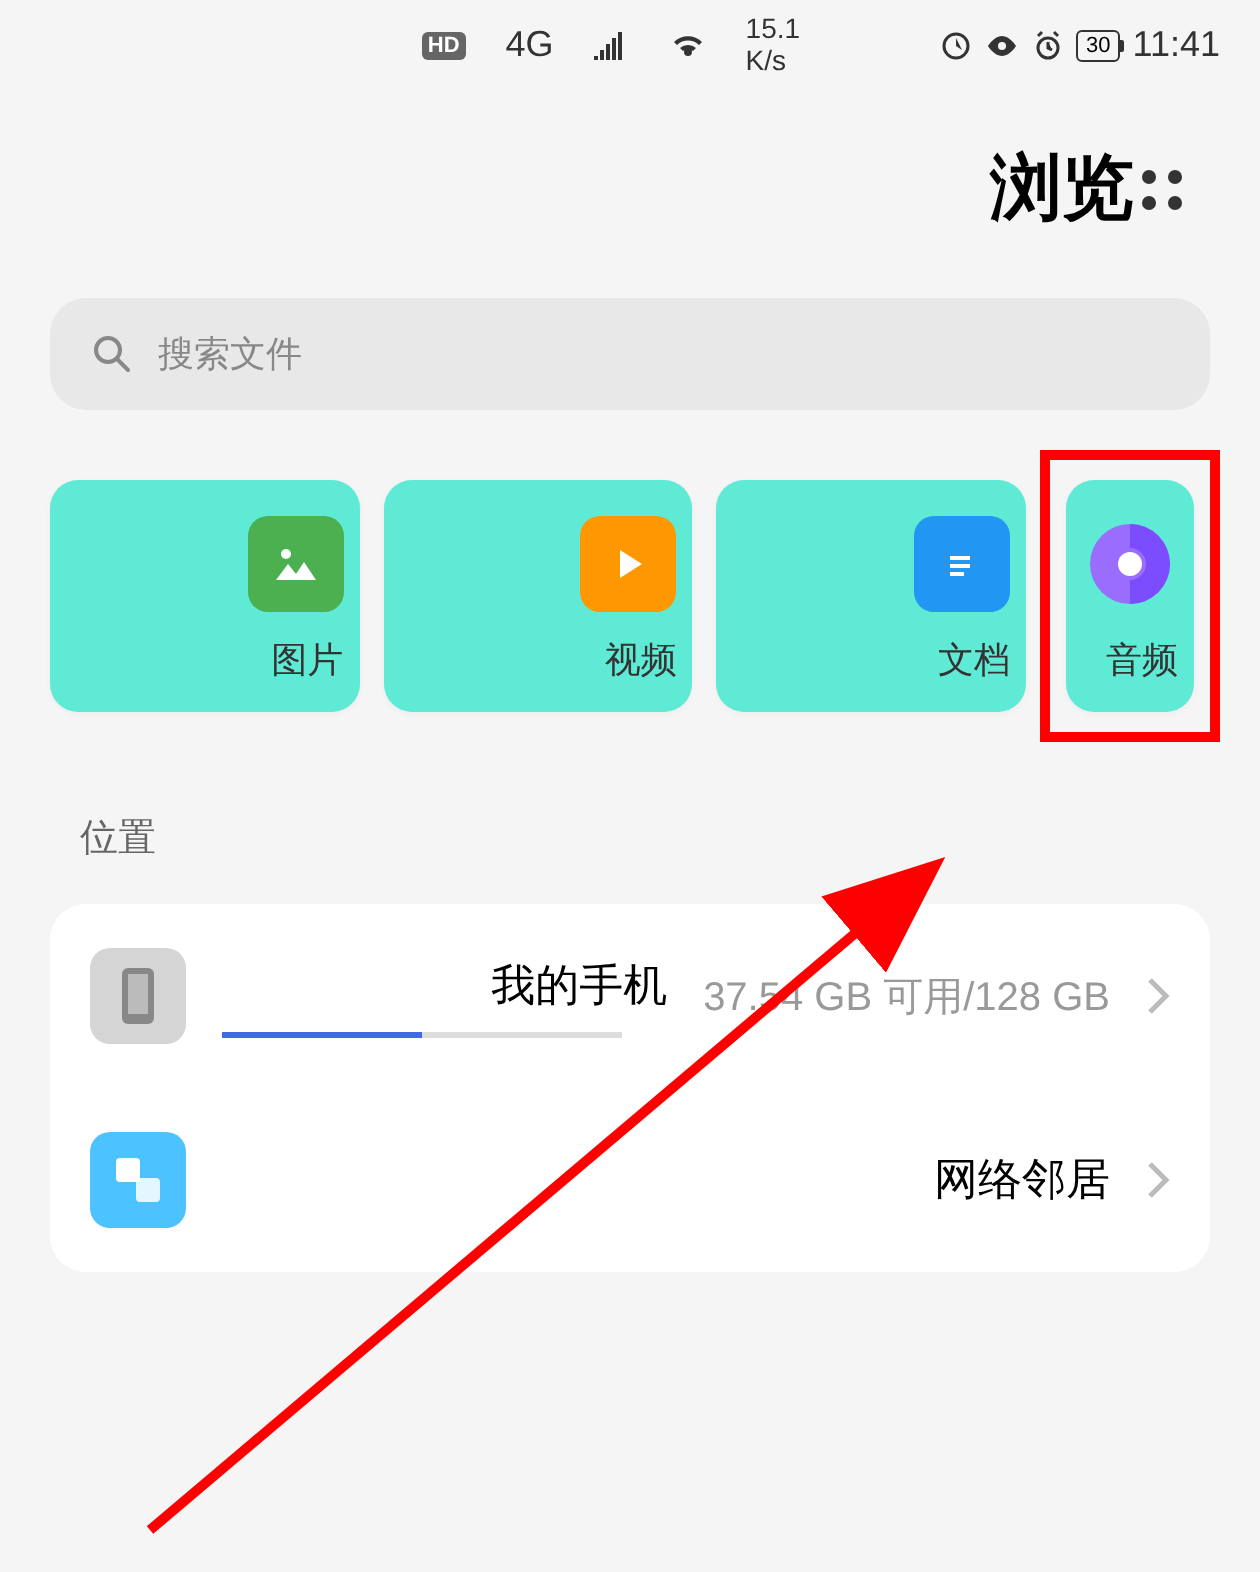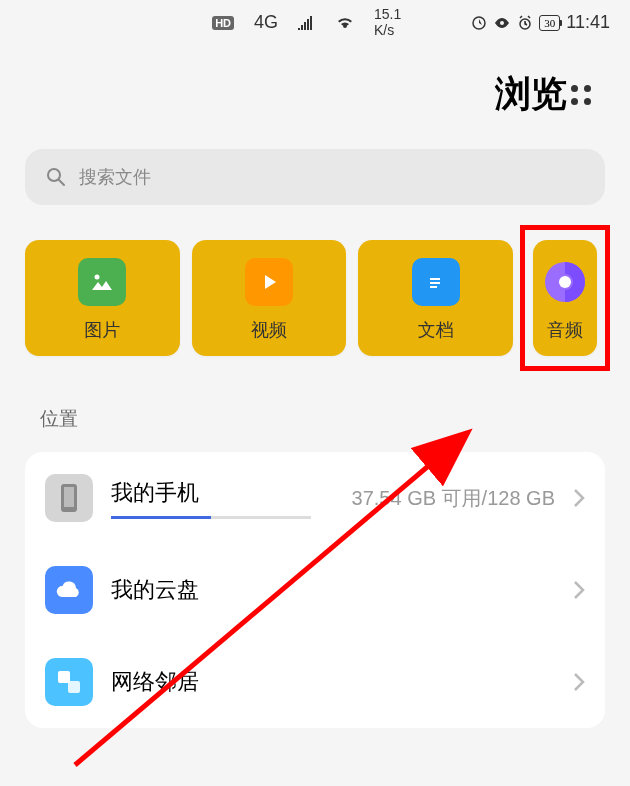--- a/index.html
+++ b/index.html
@@ -51,7 +51,6 @@
       padding: 1px 4px;
       font-size: 11px;
       position: relative;
-      font-family: Liberation Serif, serif;
     }
     .battery-box::after {
       content: '';

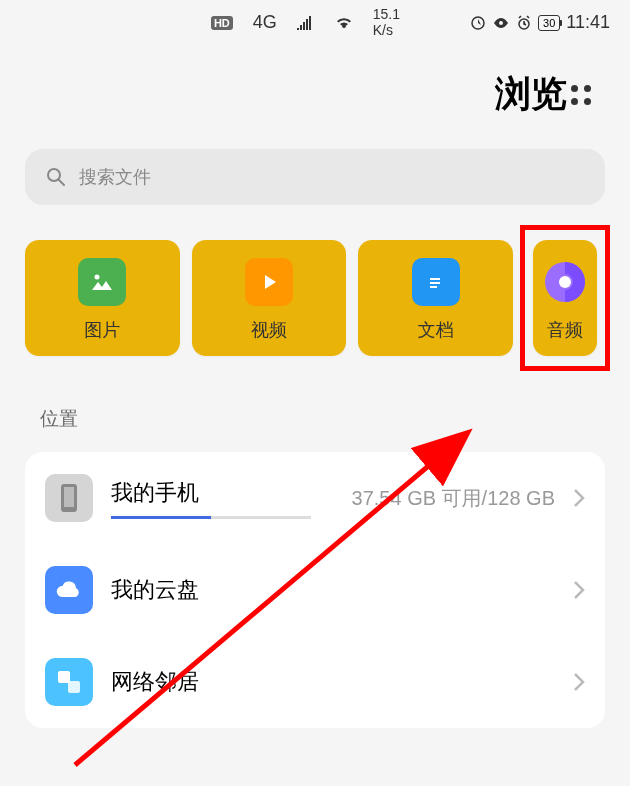--- a/index.html
+++ b/index.html
@@ -111,12 +111,12 @@
     }
     .category-item {
       flex: 1;
-      background: #eab308;
+      background: #5eead4;
       border-radius: 14px;
       padding: 18px 8px 14px;
       display: flex;
       flex-direction: column;
-      align-items: center;
+      align-items: flex-end;
       gap: 12px;
       box-shadow: 0 1px 3px rgba(0,0,0,0.04);
     }

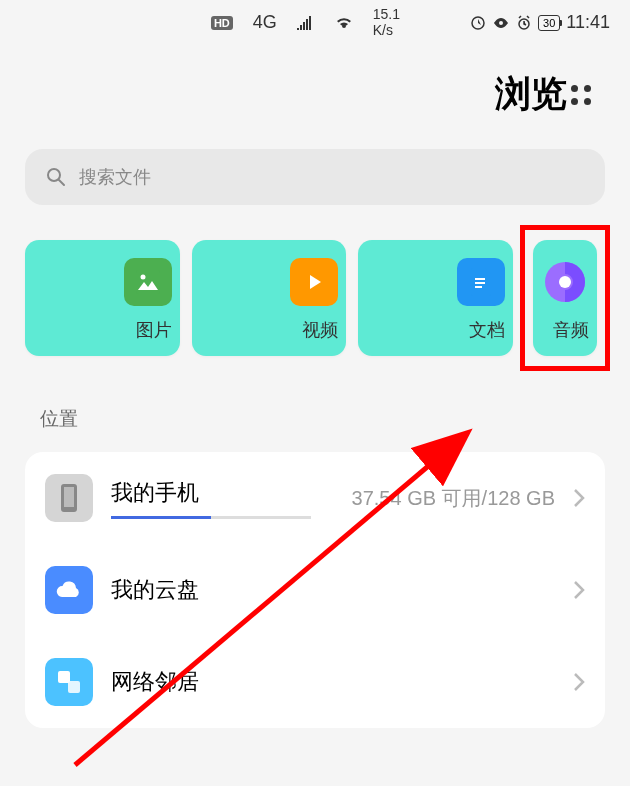--- a/index.html
+++ b/index.html
@@ -150,6 +150,7 @@
       background: #fff;
       border-radius: 18px;
       overflow: hidden;
+      text-align: right;
     }
     .location-item {
       display: flex;

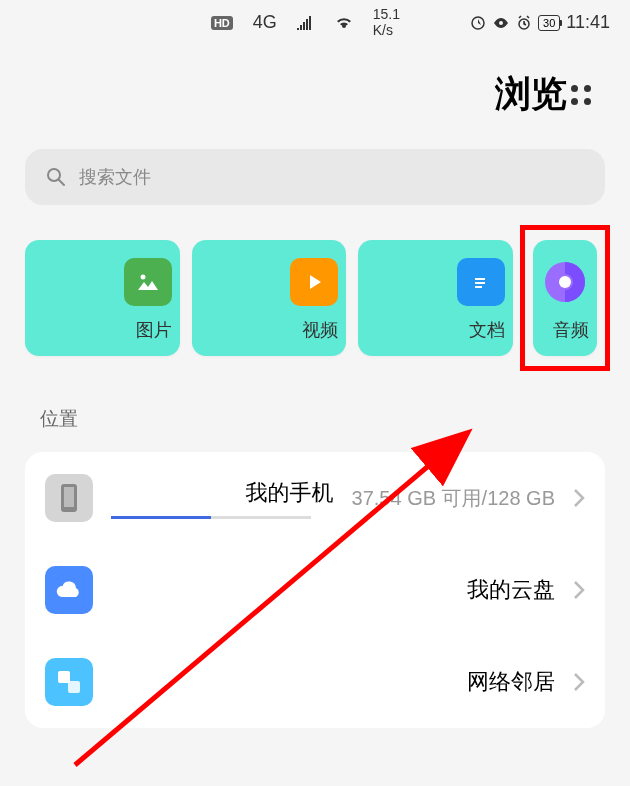--- a/index.html
+++ b/index.html
@@ -323,19 +323,6 @@
       </svg>
   </div>
 
-  <div class="location-item">
-    <div class="loc-icon" style="background:#4a8cff">
-      <svg width="30" height="22" viewBox="0 0 30 22">
-          <path fill="#fff" d="M22 9a7 7 0 00-13.5-2A5.5 5.5 0 008 18h14a5 5 0 000-9z"></path>
-        </svg>
-    </div>
-    <div class="loc-body">
-      <span class="loc-name">我的云盘</span>
-    </div>
-    <svg class="chevron" width="12" height="20" viewBox="0 0 12 20">
-        <path fill="none" stroke="currentColor" stroke-width="2.5" d="M2 2l8 8-8 8"></path>
-      </svg>
-  </div>
 
   <div class="location-item">
     <div class="loc-icon" style="background:#4cc2ff">

